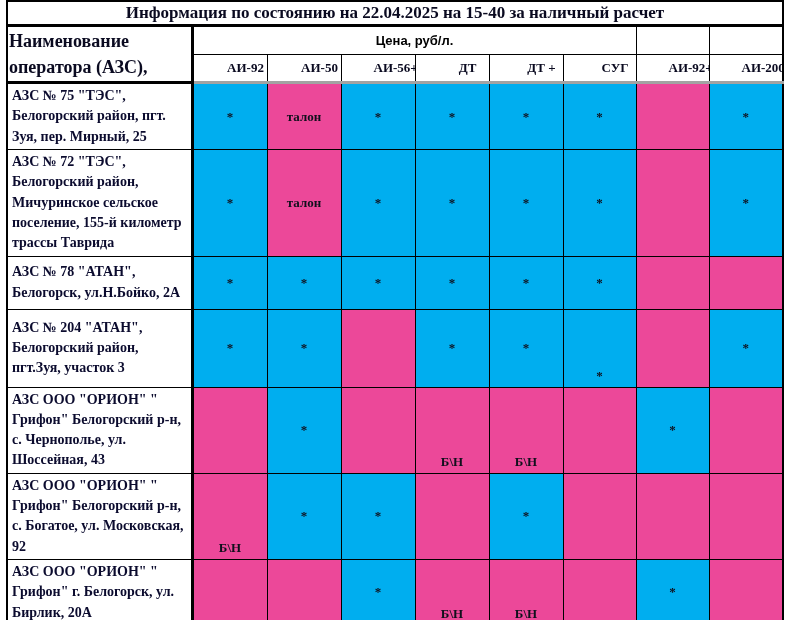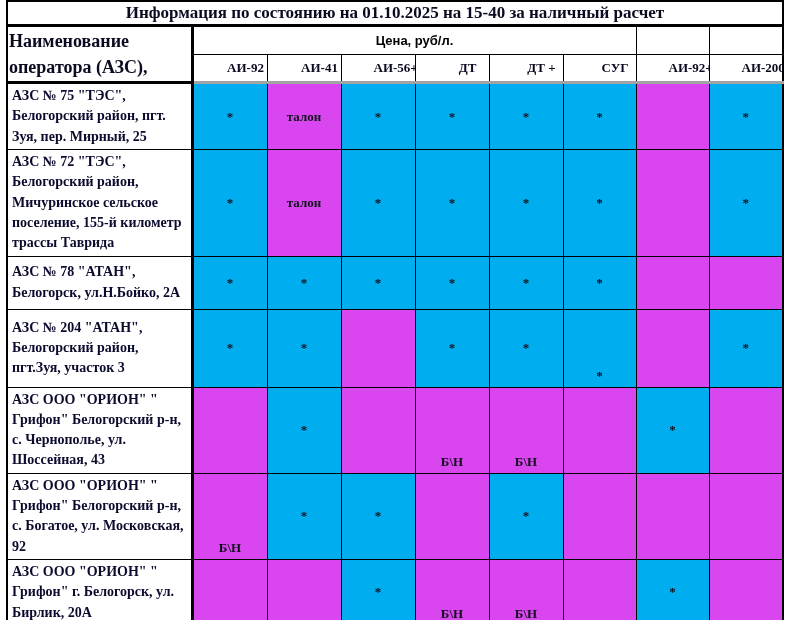--- a/index.html
+++ b/index.html
@@ -116,7 +116,7 @@
     </colgroup>
     <thead>
       <tr>
-        <td class="title" colspan="9">Информация по состоянию на 01.10.2025 на 15-40 за наличный расчет</td>
+        <td class="title" colspan="9">Информация по состоянию на 22.04.2025 на 15-40 за наличный расчет</td>
       </tr>
       <tr style="height:25px">
         <td class="corner" rowspan="2">Наименование оператора (АЗС),</td>

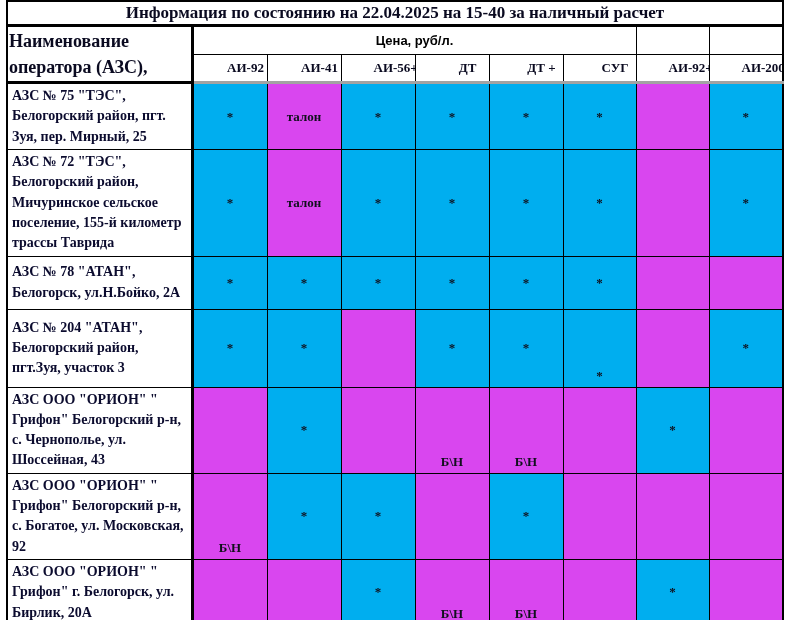--- a/index.html
+++ b/index.html
@@ -126,7 +126,7 @@
       </tr>
       <tr style="height:25px">
         <td class="fuel">АИ-92</td>
-        <td class="fuel">АИ-41</td>
+        <td class="fuel">АИ-50</td>
         <td class="fuel">АИ-56+</td>
         <td class="fuel">ДТ</td>
         <td class="fuel">ДТ +</td>

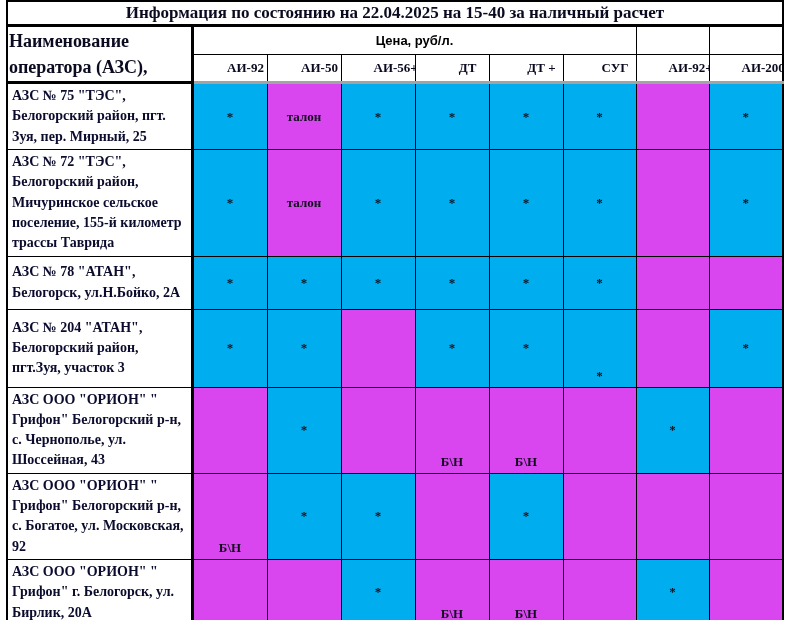--- a/index.html
+++ b/index.html
@@ -95,7 +95,7 @@
     font-family: "Liberation Serif", serif;
   }
   td.cell.cyan { background: #00AEEF; }
-  td.cell.white { background: #d946ef; }
+  td.cell.white { background: #ec4899; }
   td.cell.vbottom { vertical-align: bottom; padding-bottom: 3px; }
 </style>
 </head>

